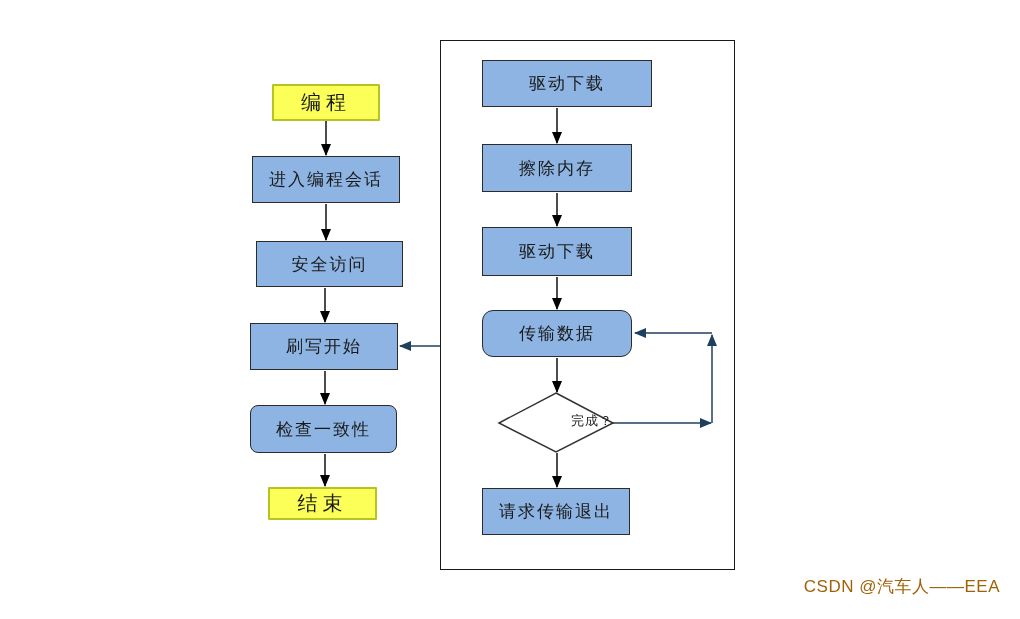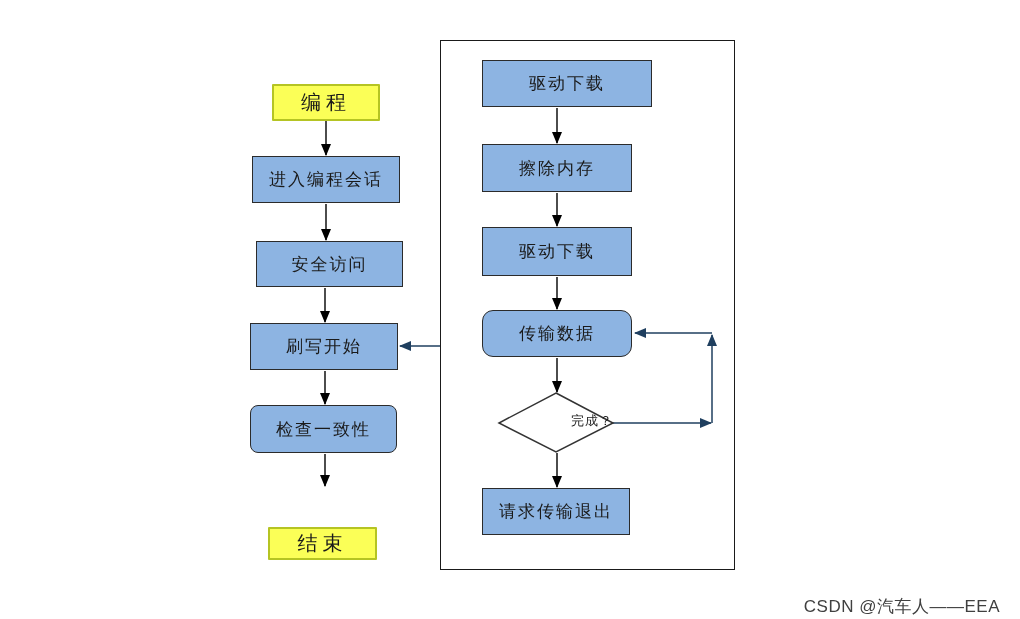--- a/index.html
+++ b/index.html
@@ -124,7 +124,7 @@
     <span>检查一致性</span>
   </div>
 
-  <div class="node terminator" style="left:268px; top:487px; width:109px; height:33px;margin-top:40px;">
+  <div class="node terminator" style="left:268px; top:487px; width:109px; height:33px;">
     <span>结束</span>
   </div>
 

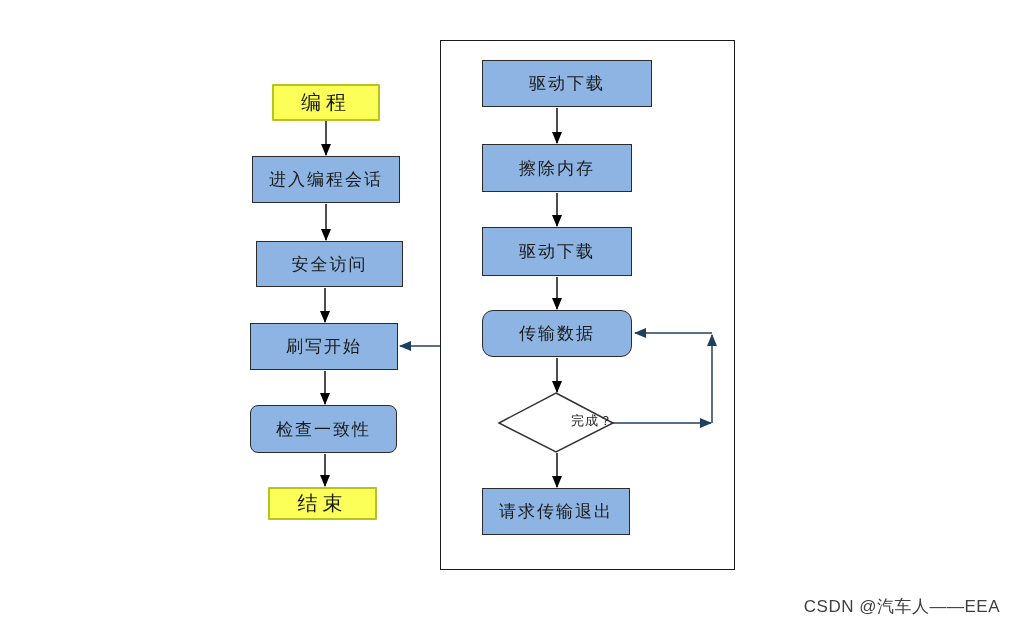--- a/index.html
+++ b/index.html
@@ -59,9 +59,9 @@
   }
   .watermark {
     position: absolute;
-    right: 20px; top: 595px;
+    right: 20px; top: 575px;
     font-size: 17px;
-    color: #404040;
+    color: #a16207;
     letter-spacing: 0.5px;
     white-space: nowrap;
   }

